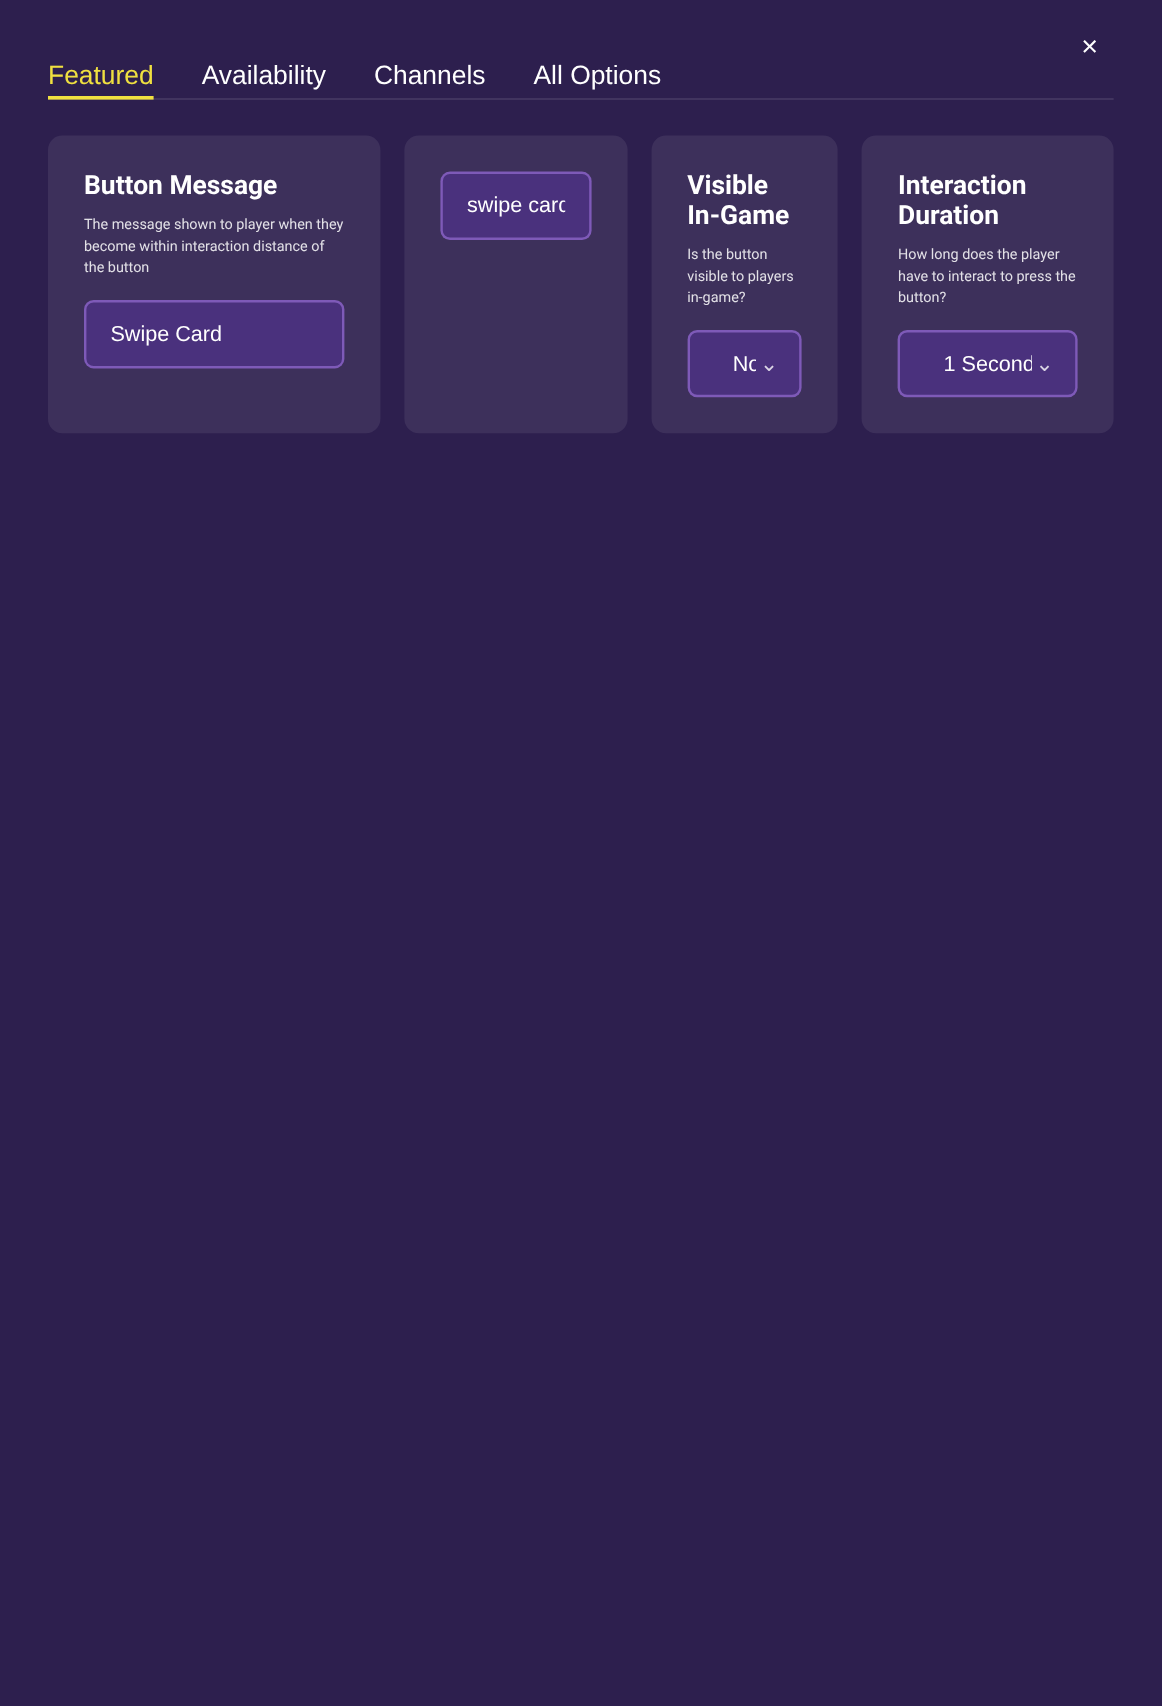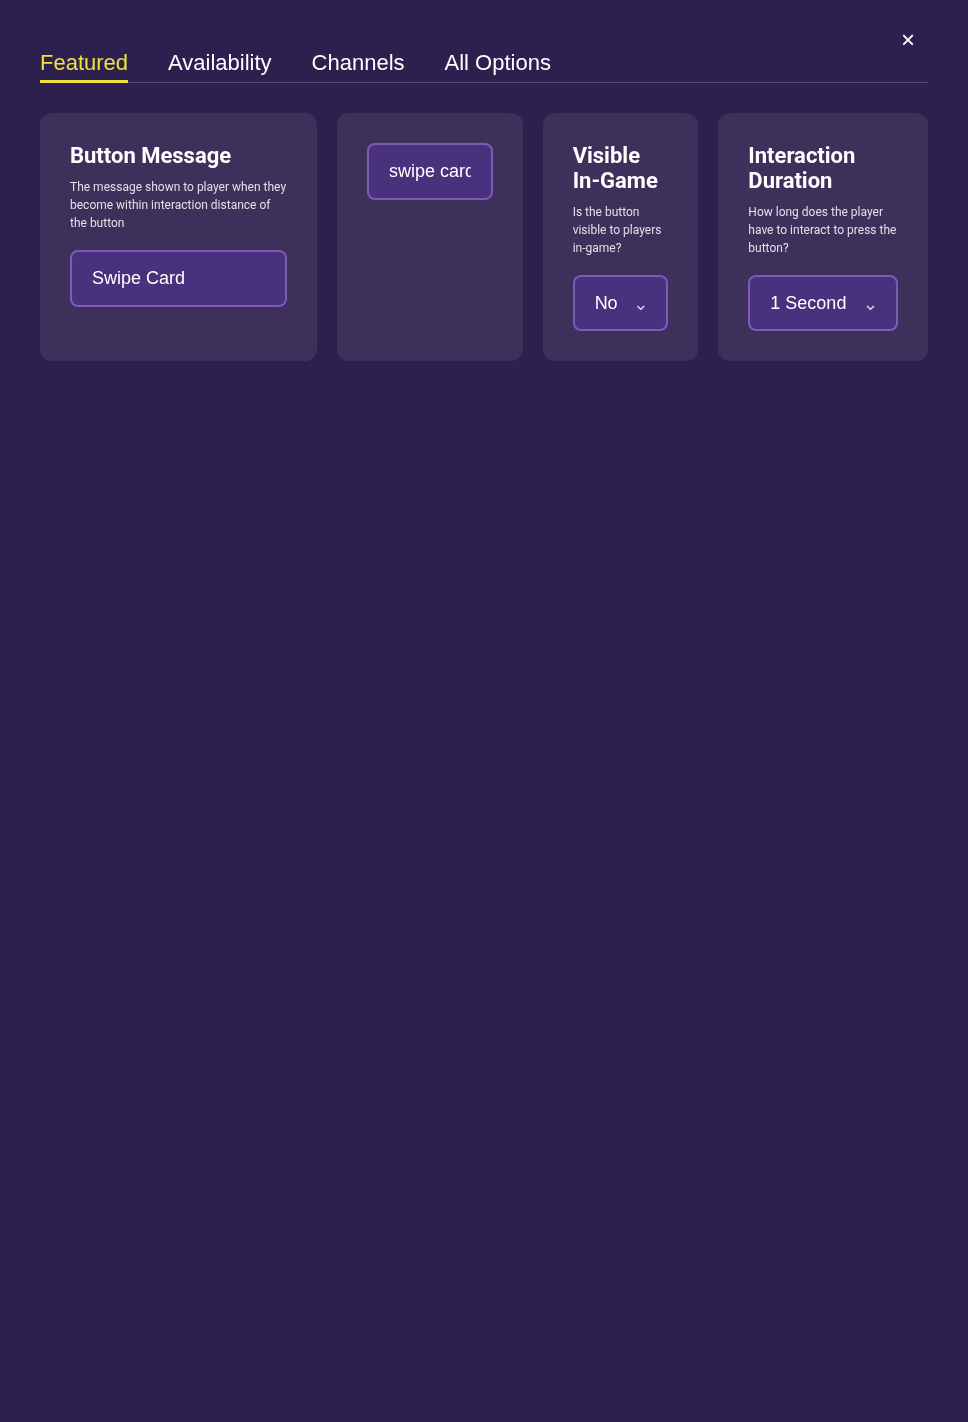--- a/index.html
+++ b/index.html
@@ -116,7 +116,7 @@
       background-color: rgba(80, 50, 140, 0.7);
       border: 2px solid rgba(140, 100, 200, 0.8);
       border-radius: 8px;
-      padding: 16px 20px;
+      padding: 16px 36px;
       color: #ffffff;
       font-size: 18px;
       outline: none;

